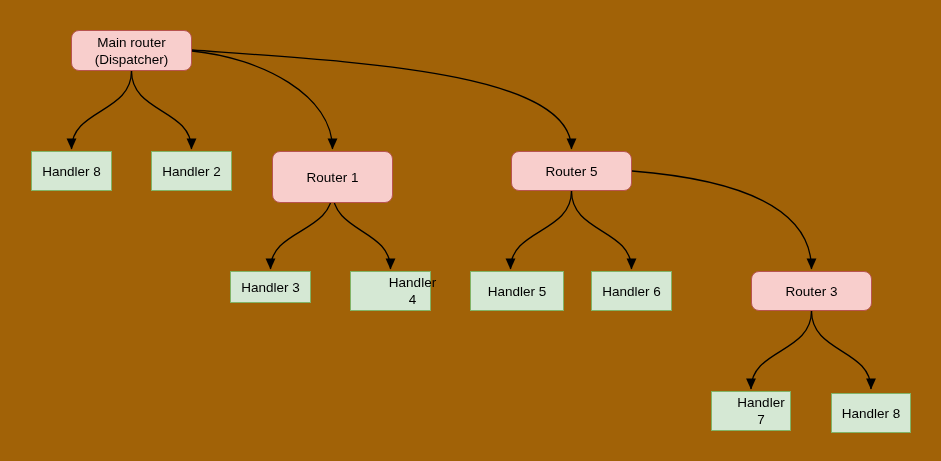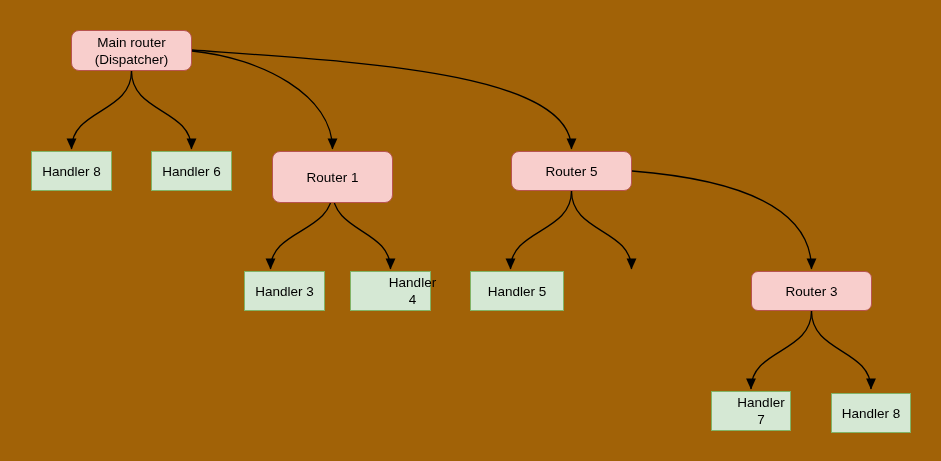--- a/index.html
+++ b/index.html
@@ -80,7 +80,7 @@
 
   <div class="node handler" style="left:31px; top:151px; width:81px; height:40px;">Handler 8</div>
 
-  <div class="node handler" style="left:151px; top:151px; width:81px; height:40px;">Handler 6</div>
+  <div class="node handler" style="left:151px; top:151px; width:81px; height:40px;">Handler 2</div>
 
   <div class="node router" style="left:272px; top:151px; width:121px; height:52px;">Router 1</div>
 

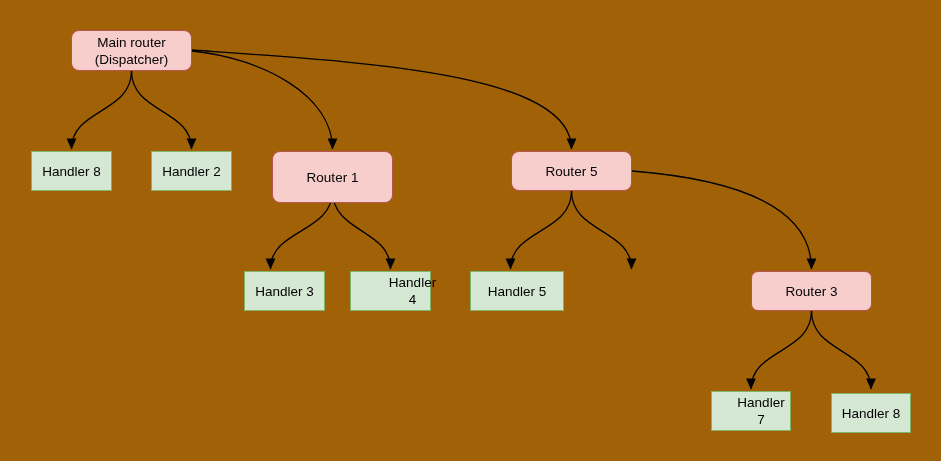--- a/index.html
+++ b/index.html
@@ -86,7 +86,7 @@
 
   <div class="node router" style="left:511px; top:151px; width:121px; height:40px;">Router 5</div>
 
-  <div class="node handler" style="left:244px; top:271px; width:81px; height:40px;">Handler 3</div>
+  <div class="node handler" style="left:230px; top:271px; width:81px; height:32px;">Handler 3</div>
 
   <div class="node handler" style="left:350px; top:271px; width:81px; height:40px;padding-left:44px;">Handler 4</div>
 

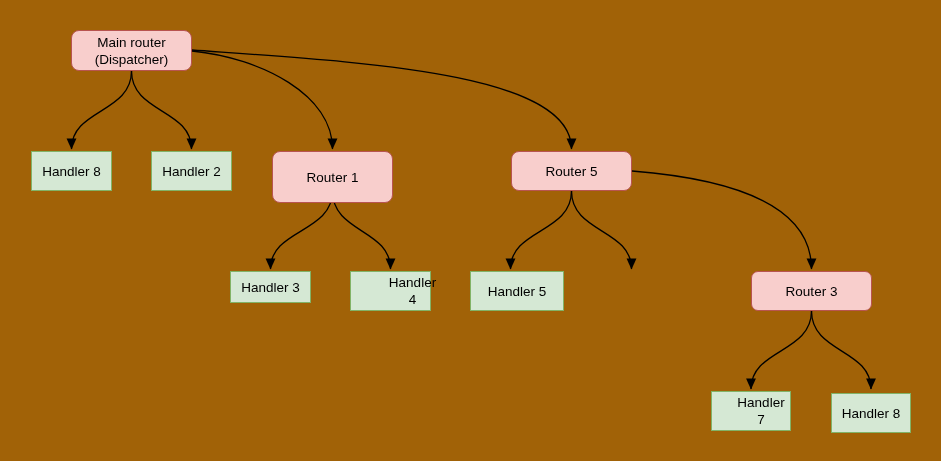--- a/index.html
+++ b/index.html
@@ -92,6 +92,7 @@
 
   <div class="node handler" style="left:470px; top:271px; width:94px; height:40px;">Handler 5</div>
 
+  <div class="node handler" style="left:591px; top:271px; width:81px; height:40px;">Handler 6</div>
 
   <div class="node router" style="left:751px; top:271px; width:121px; height:40px;border-radius:7px;">Router 3</div>
 

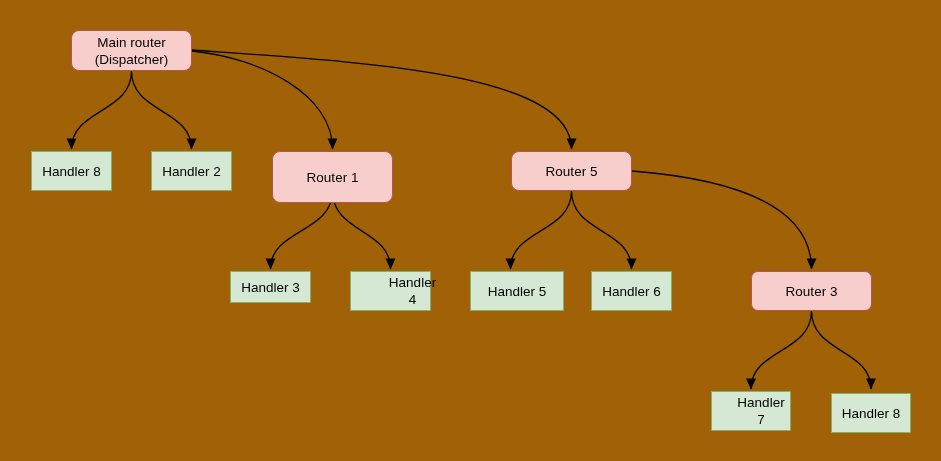--- a/index.html
+++ b/index.html
@@ -94,7 +94,7 @@
 
   <div class="node handler" style="left:591px; top:271px; width:81px; height:40px;">Handler 6</div>
 
-  <div class="node router" style="left:751px; top:271px; width:121px; height:40px;border-radius:7px;">Router 3</div>
+  <div class="node router" style="left:751px; top:271px; width:121px; height:40px;">Router 3</div>
 
   <div class="node handler" style="left:711px; top:391px; width:80px; height:40px;padding-left:20px;">Handler 7</div>
 

